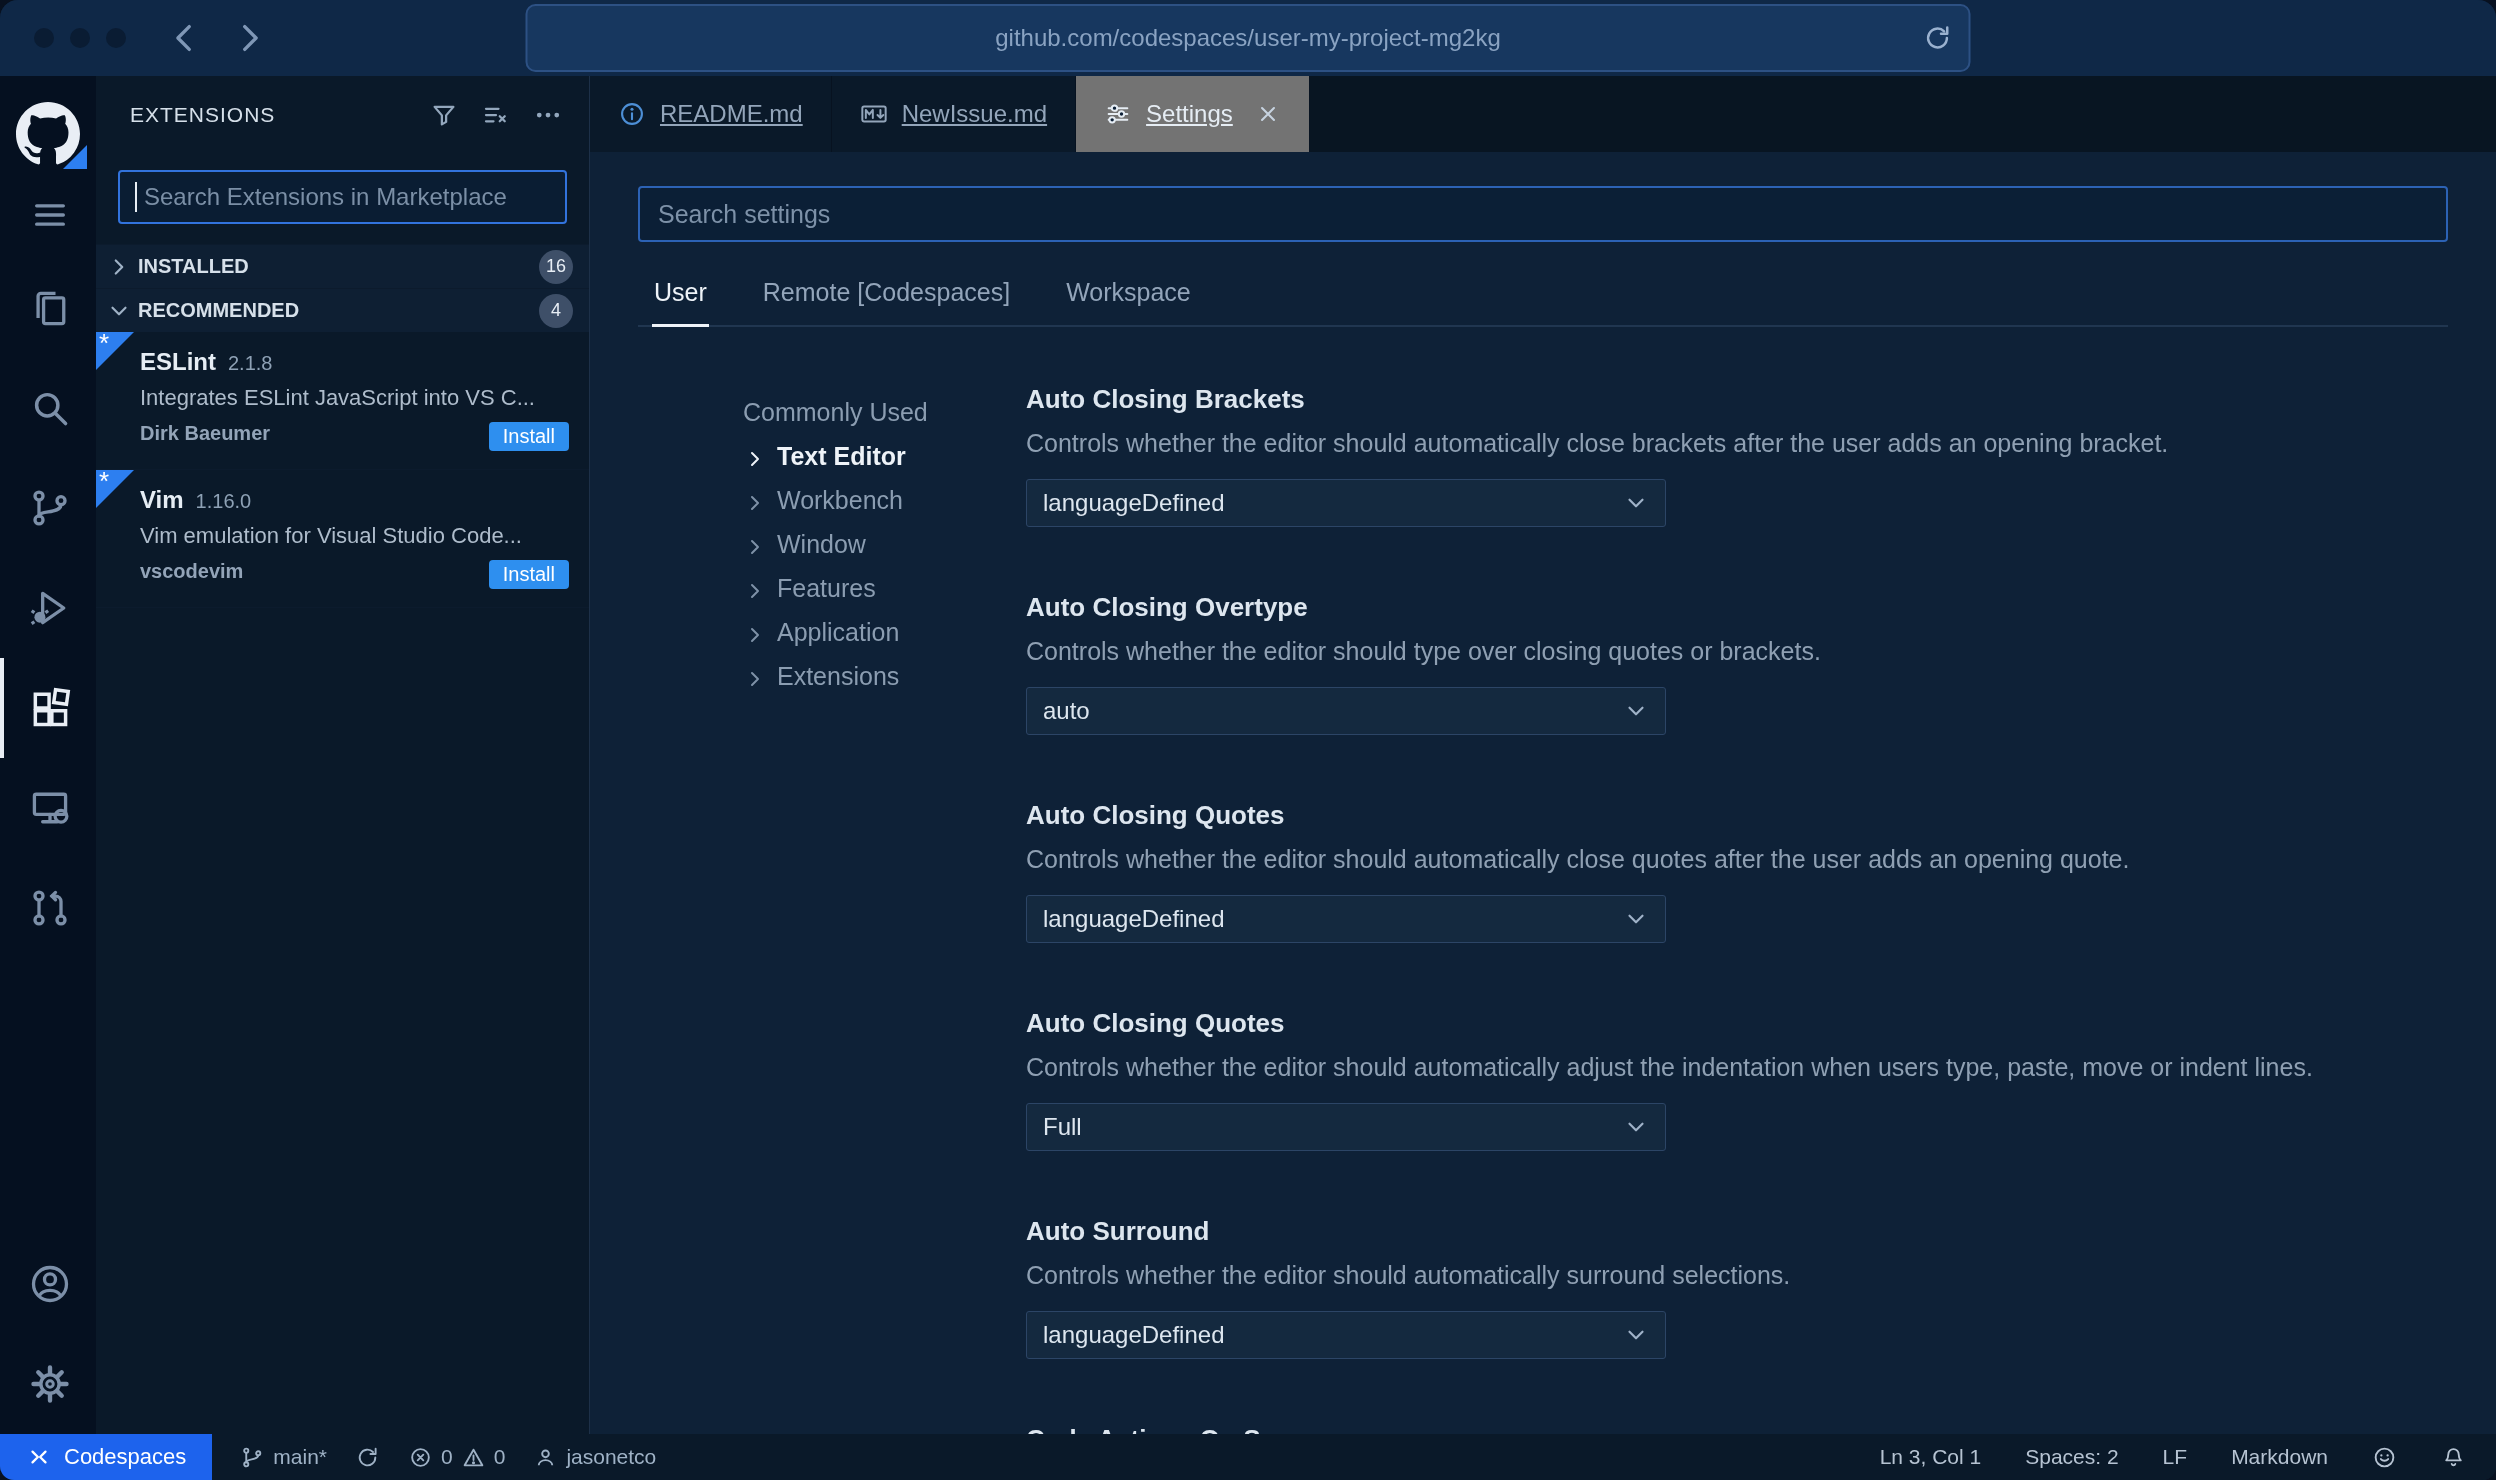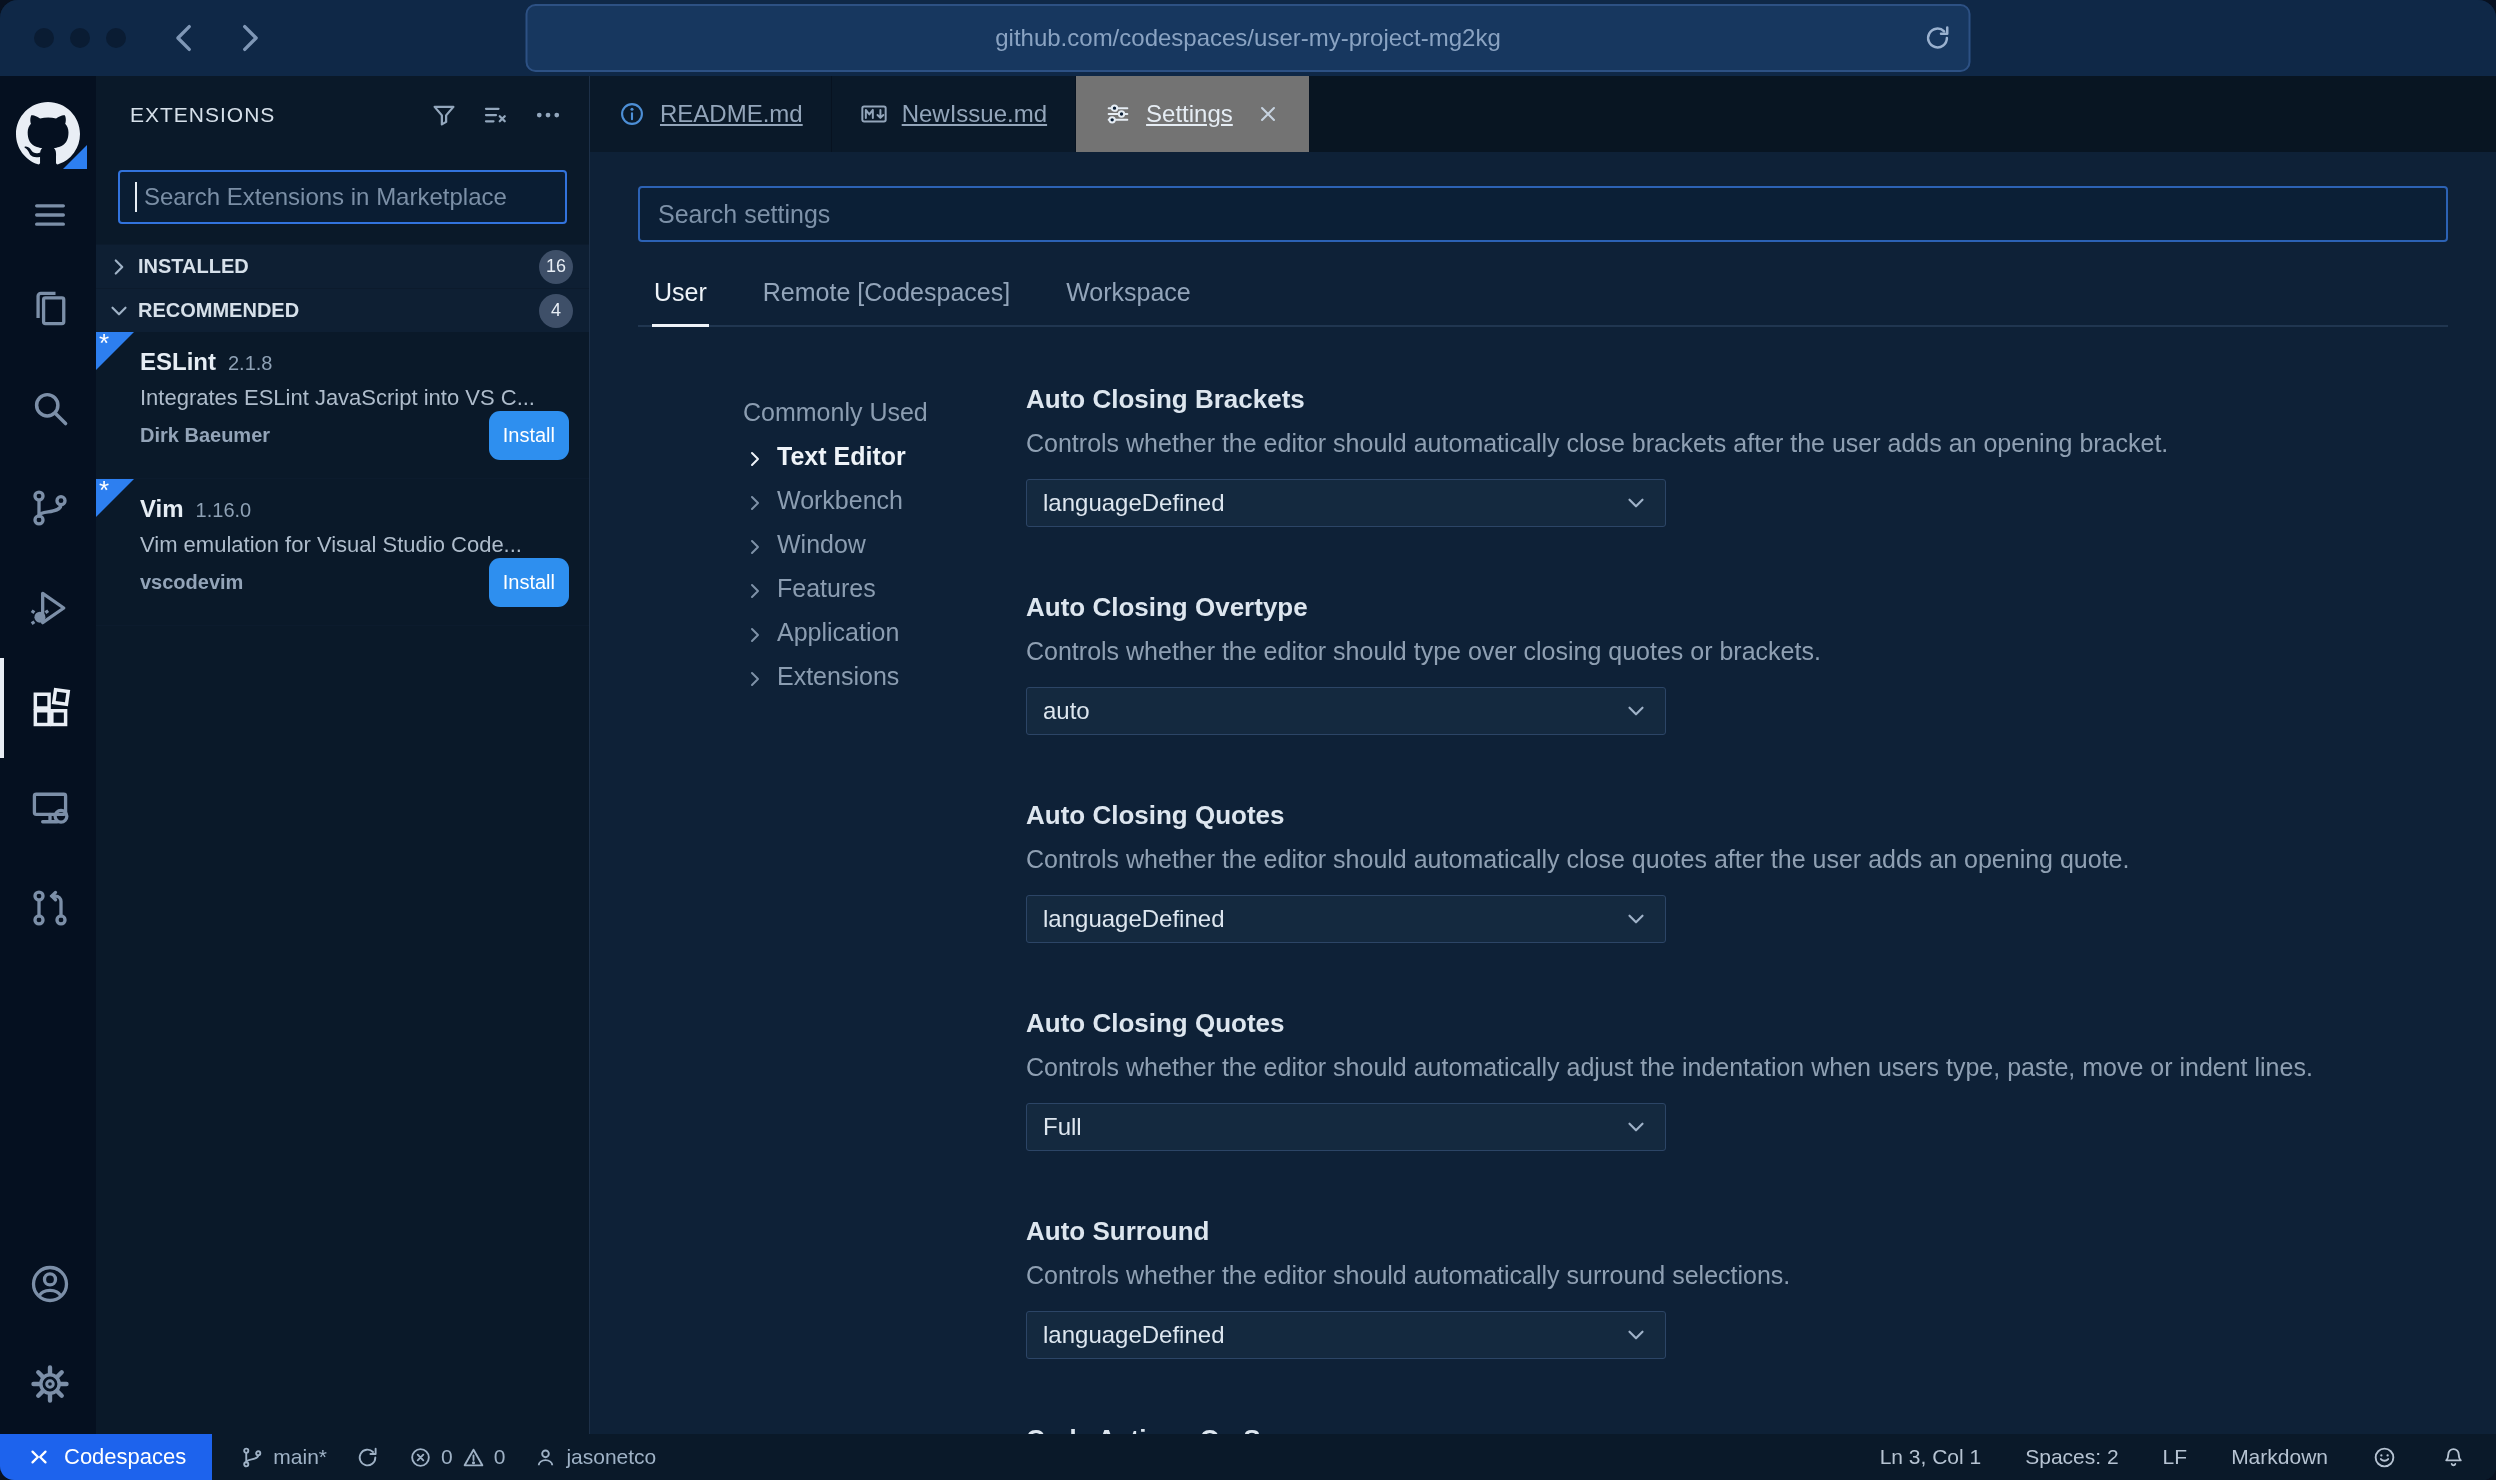--- a/index.html
+++ b/index.html
@@ -68,7 +68,7 @@
   .ext-name { font-size:24px; font-weight:700; color:#e6edf4; }
   .ext-ver { font-size:20px; color:#8ea1b5; }
   .ext-desc { margin-top:9px; font-size:22px; color:#aebccb; white-space:nowrap; overflow:hidden; padding-left:14px; }
-  .ext-bottom { display:flex; align-items:center; padding-left:14px; }
+  .ext-bottom { margin-top:11px; display:flex; padding-left:14px; }
   .ext-pub { font-size:20px; font-weight:700; color:#93a4b8; }
   .install-btn { margin-left:auto; background:#2e8fef; color:#fff; font-size:20px;
                  padding:13px 14px; border-radius:11px; border:none; cursor:pointer; font-family:inherit; }

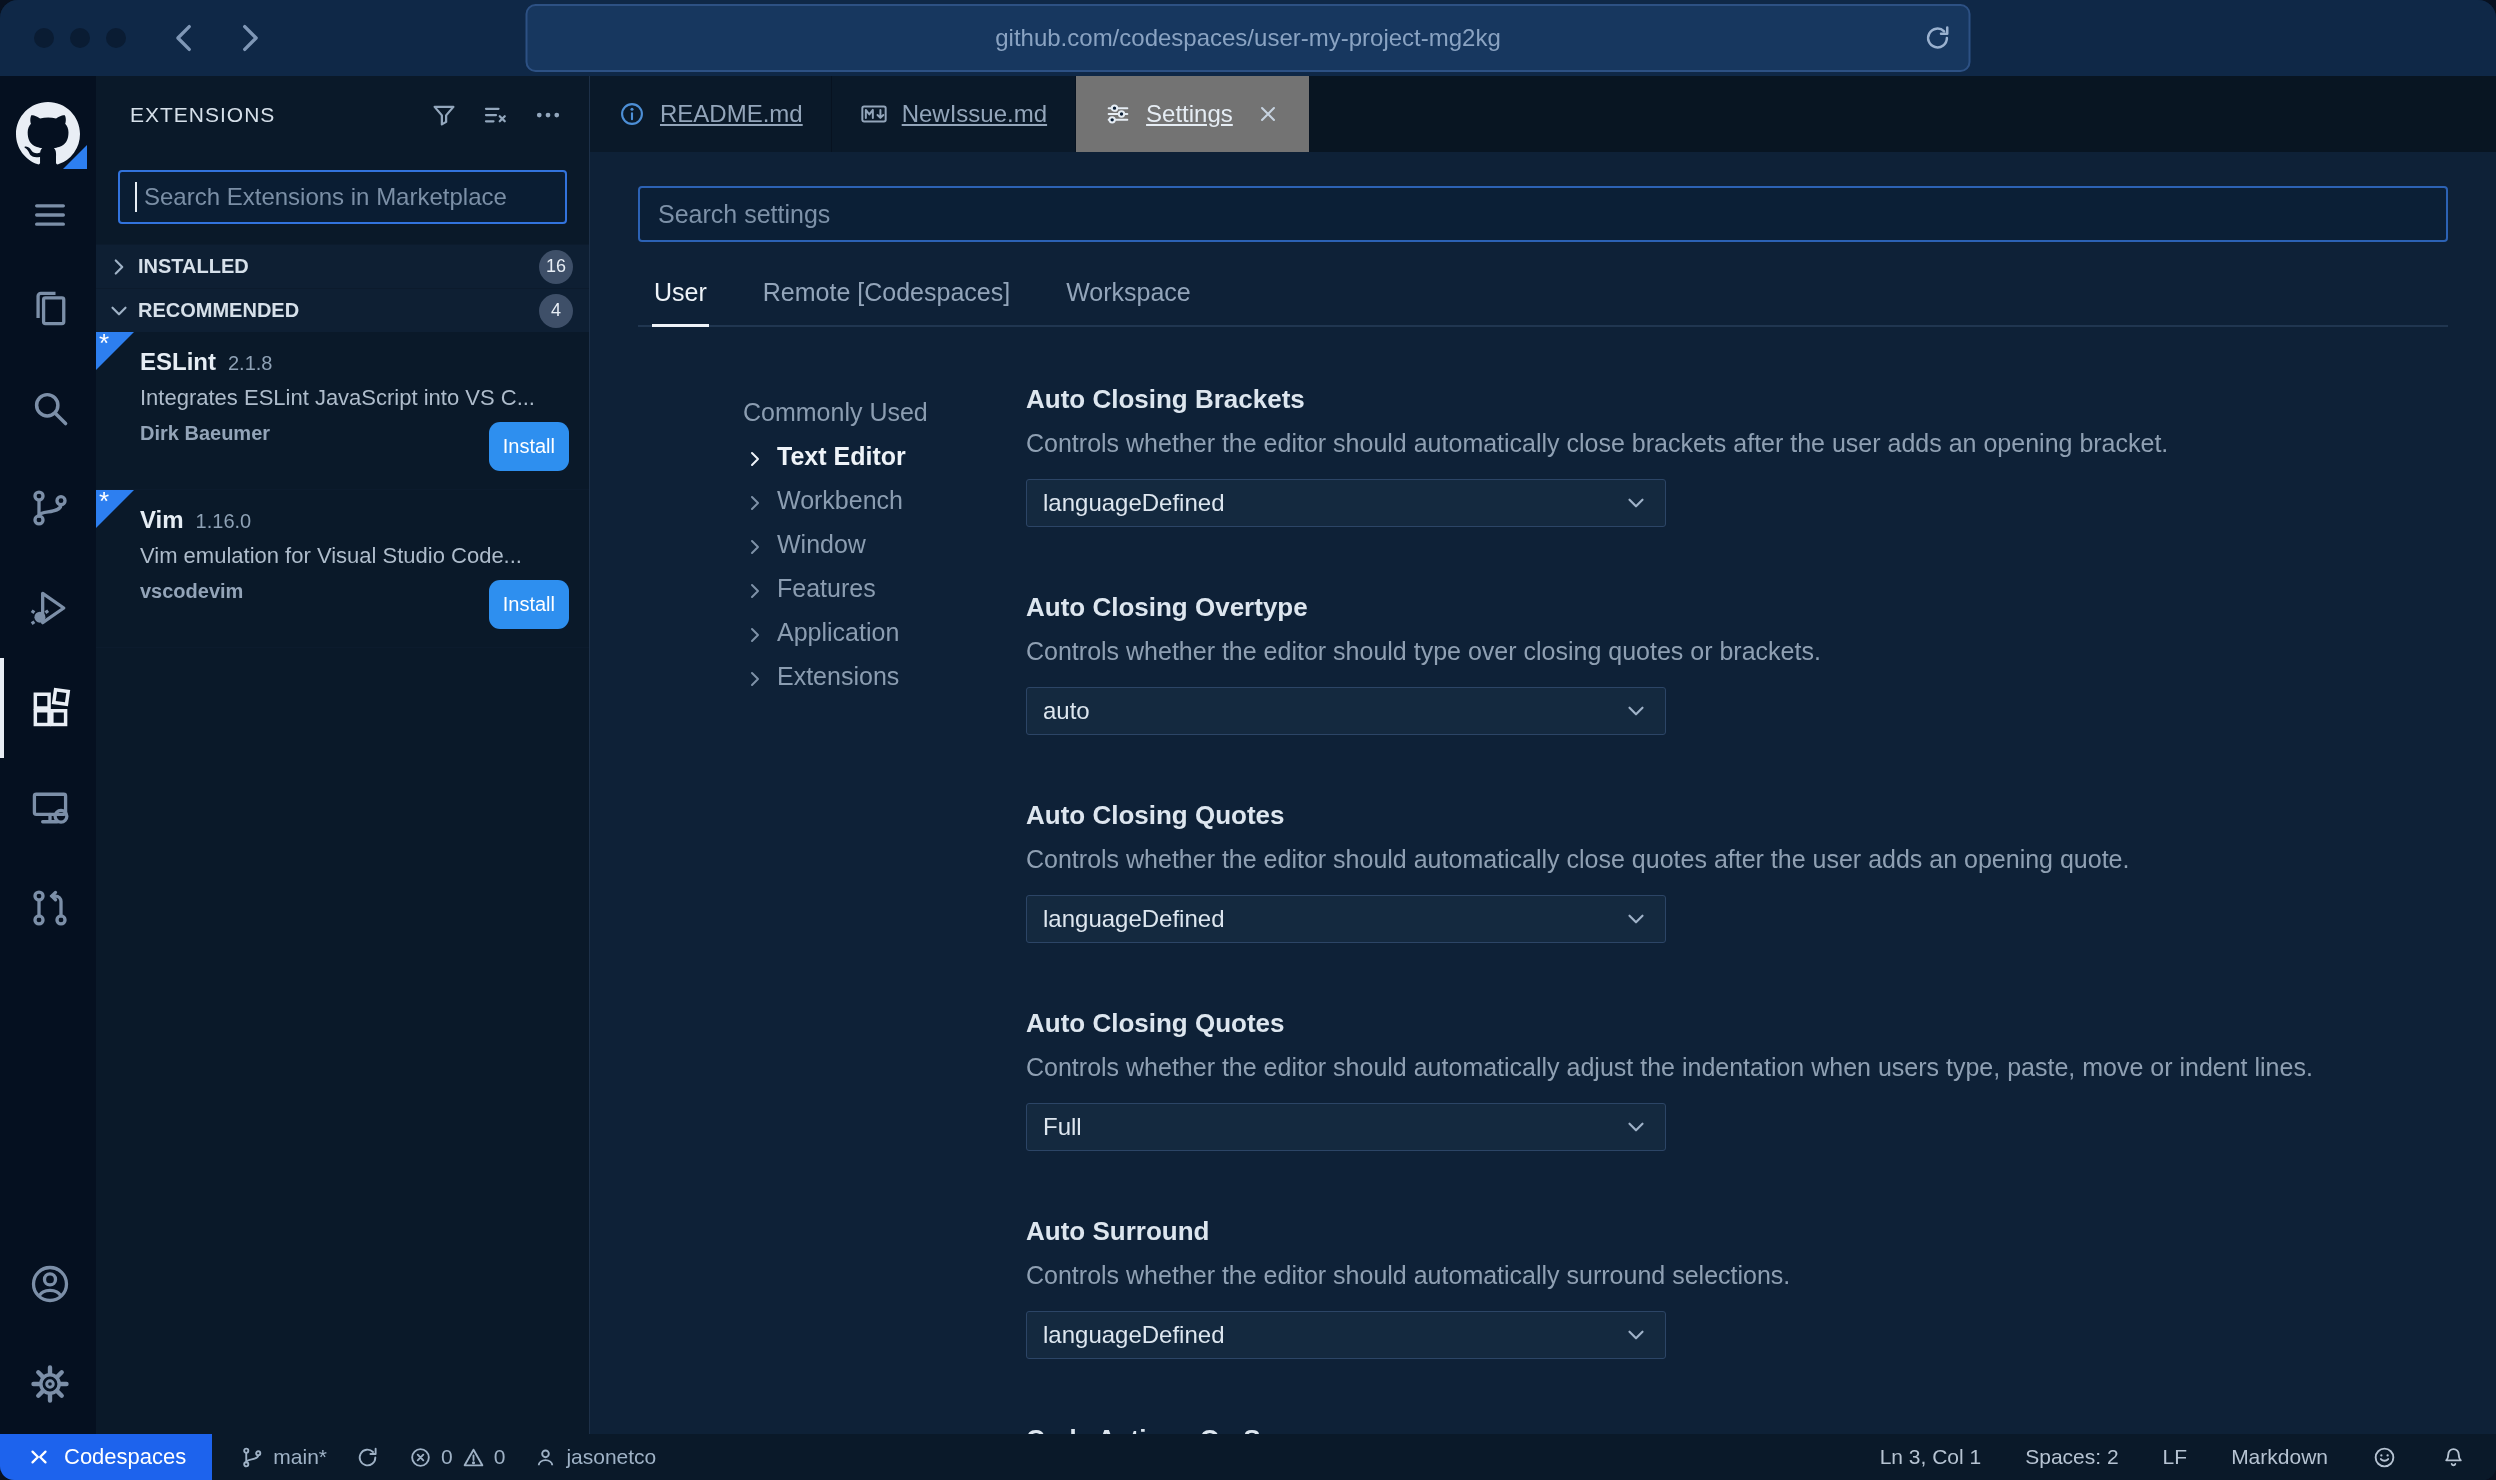--- a/index.html
+++ b/index.html
@@ -71,7 +71,7 @@
   .ext-bottom { margin-top:11px; display:flex; padding-left:14px; }
   .ext-pub { font-size:20px; font-weight:700; color:#93a4b8; }
   .install-btn { margin-left:auto; background:#2e8fef; color:#fff; font-size:20px;
-                 padding:13px 14px; border-radius:11px; border:none; cursor:pointer; font-family:inherit; }
+                 padding:3px 14px; border-radius:4px; border:none; cursor:pointer; font-family:inherit; }
 
   
   .editor-col { flex:1; display:flex; flex-direction:column; min-width:0; background:#0e2137; }

